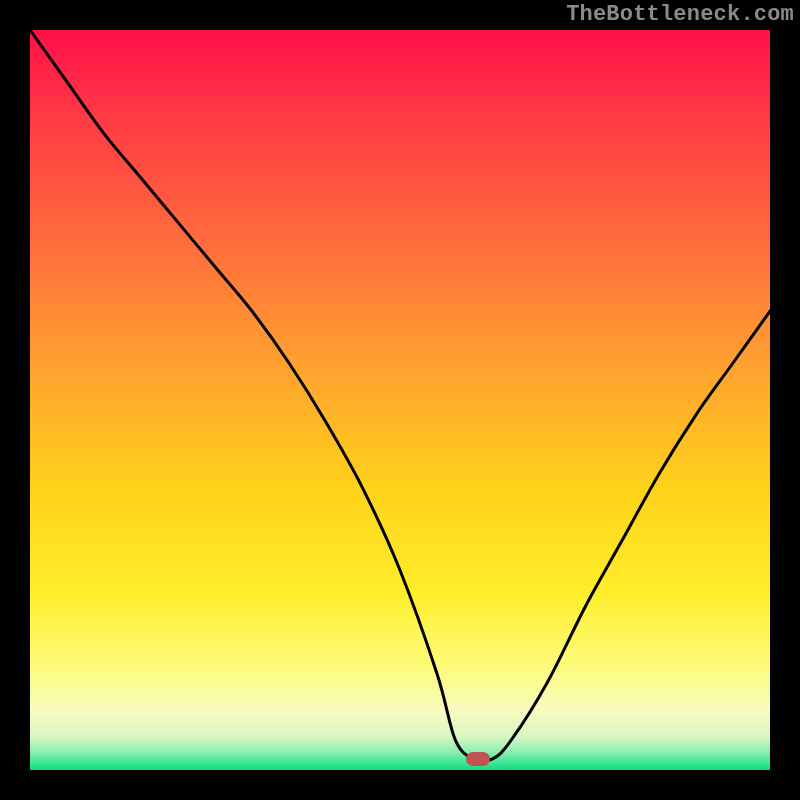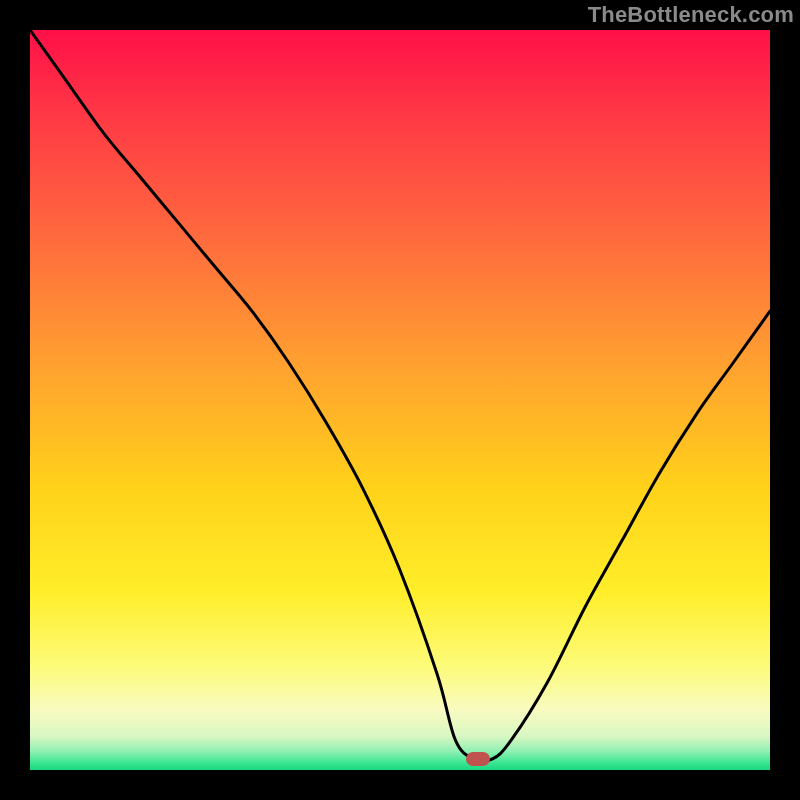--- a/index.html
+++ b/index.html
@@ -20,7 +20,7 @@
     position: absolute;
     top: 2px;
     right: 6px;
-    font-family: Liberation Sans, sans-serif;
+    font-family: Liberation Mono, monospace;
     font-size: 22px;
     font-weight: 600;
     color: #8a8a8a;

